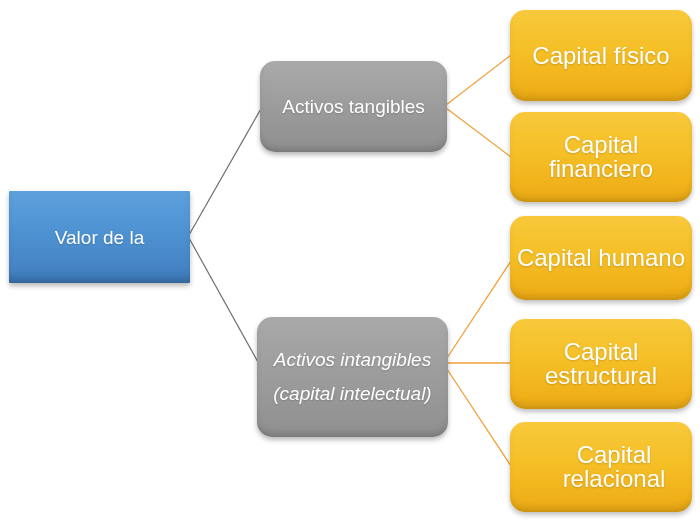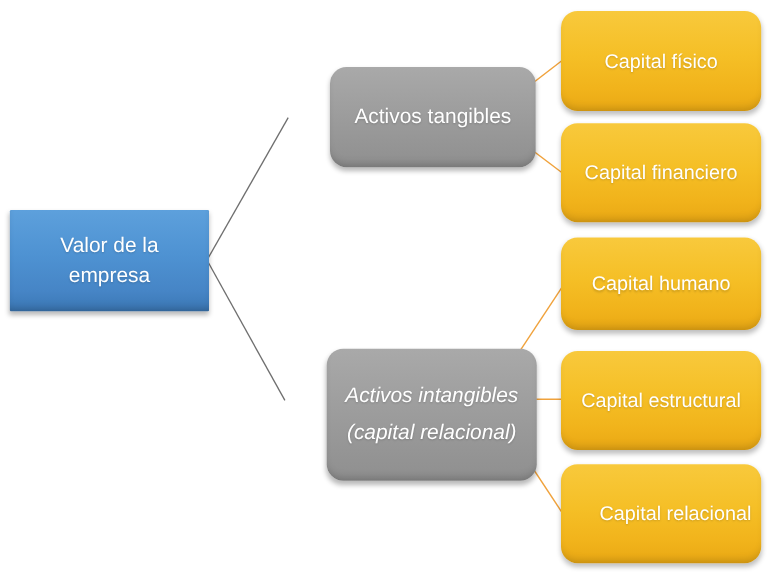--- a/index.html
+++ b/index.html
@@ -74,7 +74,7 @@
     border-radius: 15px;
     background: linear-gradient(180deg, #f8c93c 0%, #f5bf26 45%, #f1b31b 78%, #e9a814 100%);
     box-shadow: 0 3px 5px rgba(0,0,0,0.25), inset 0 -6px 8px -4px rgba(0,0,0,0.18);
-    font-size: 18px;
+    font-size: 24px;
     line-height: 24px;
   }
   .node-leaf-1 { top: 10px;  height: 91px; }

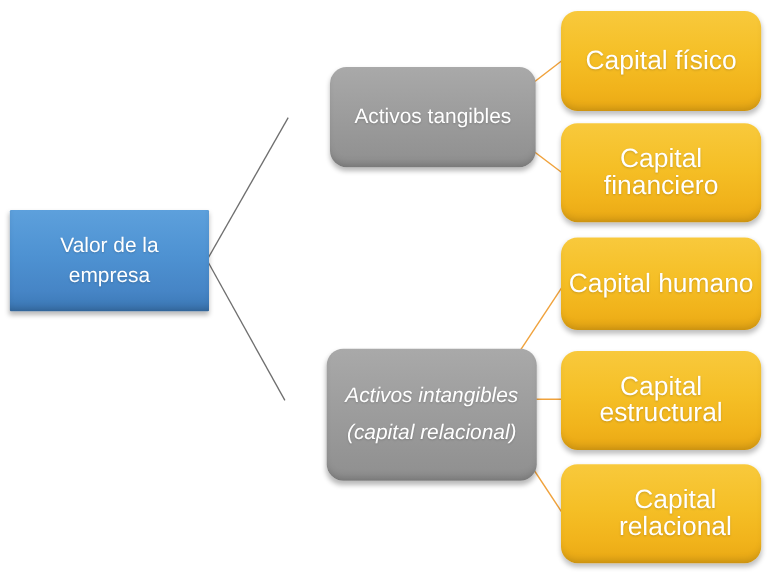--- a/index.html
+++ b/index.html
@@ -52,7 +52,6 @@
     box-shadow: 0 3px 5px rgba(0,0,0,0.28), inset 0 -6px 8px -4px rgba(0,0,0,0.22);
     font-size: 19px;
     line-height: 34px;
-    margin-left: 40px;
   }
   .node-branch-1 {
     left: 260px;

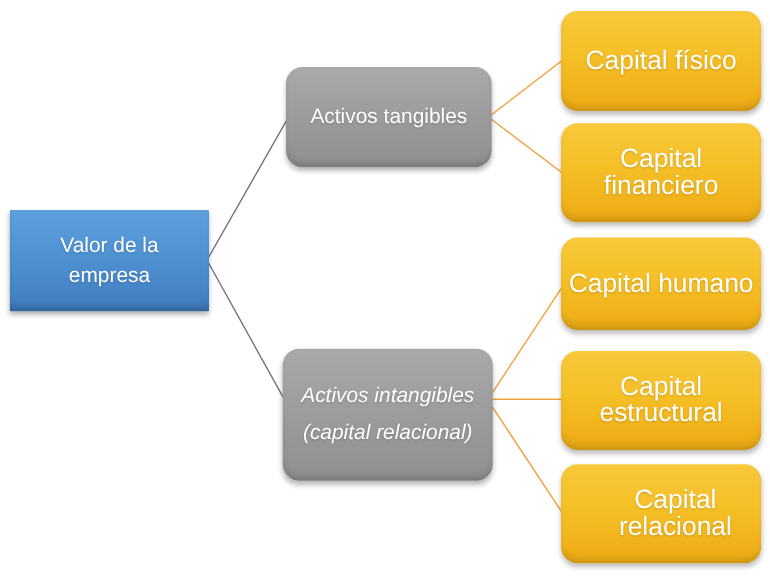--- a/index.html
+++ b/index.html
@@ -99,7 +99,6 @@
 
   <div class="node node-root">
     <span>Valor de la</span>
-    <span>empresa</span>
   </div>
 
   <div class="node node-branch node-branch-1">

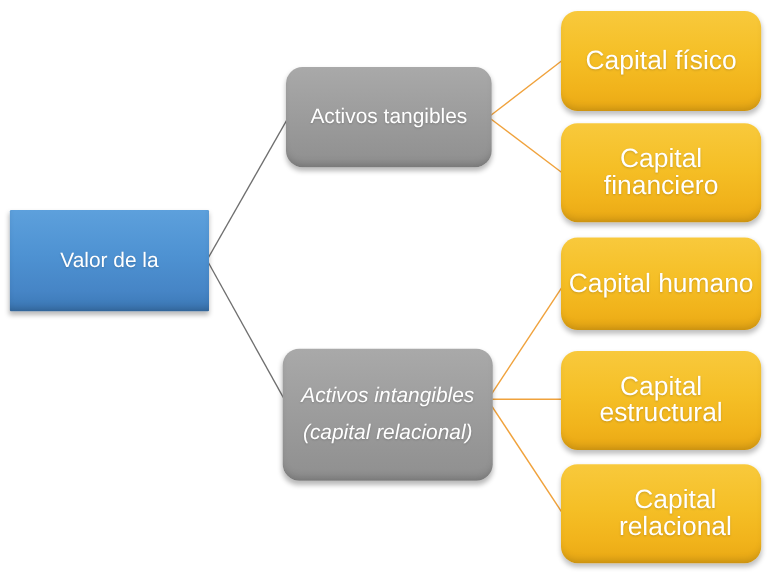--- a/index.html
+++ b/index.html
@@ -107,7 +107,7 @@
 
   <div class="node node-branch node-branch-2">
     <span>Activos intangibles</span>
-    <span>(capital relacional)</span>
+    <span>(capital intelectual)</span>
   </div>
 
   <div class="node node-leaf node-leaf-1">

